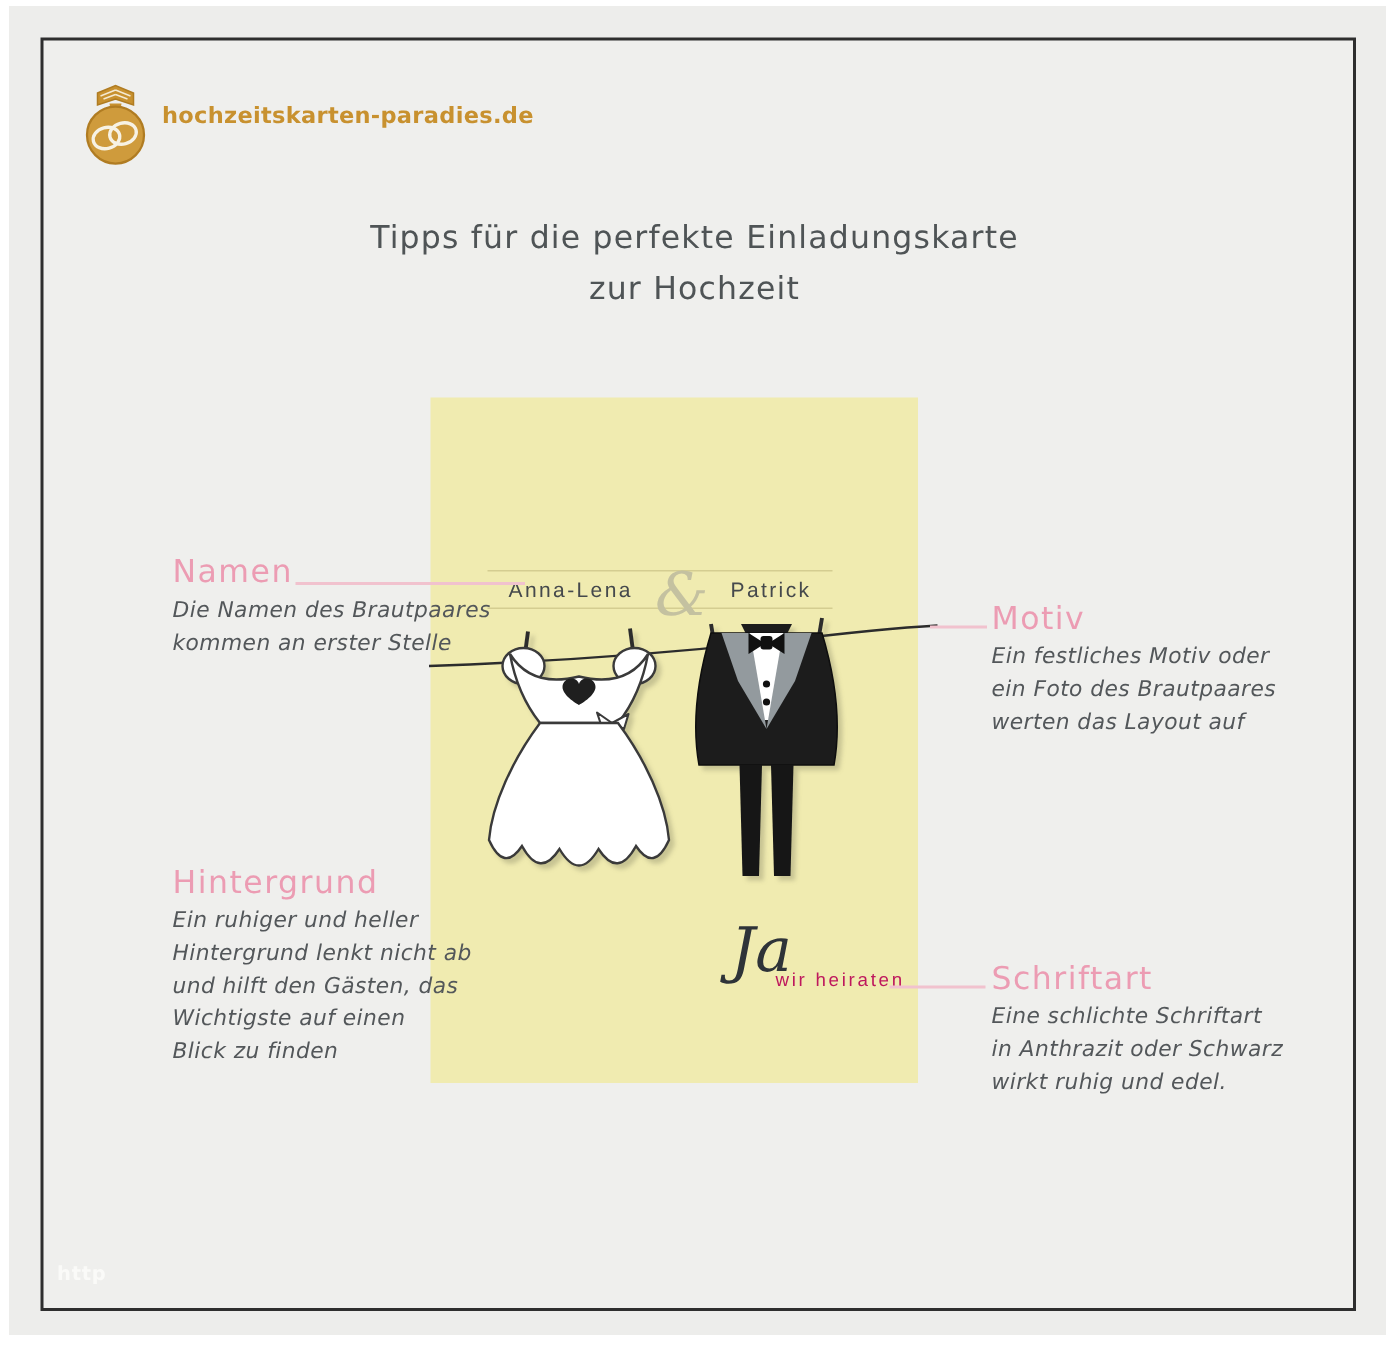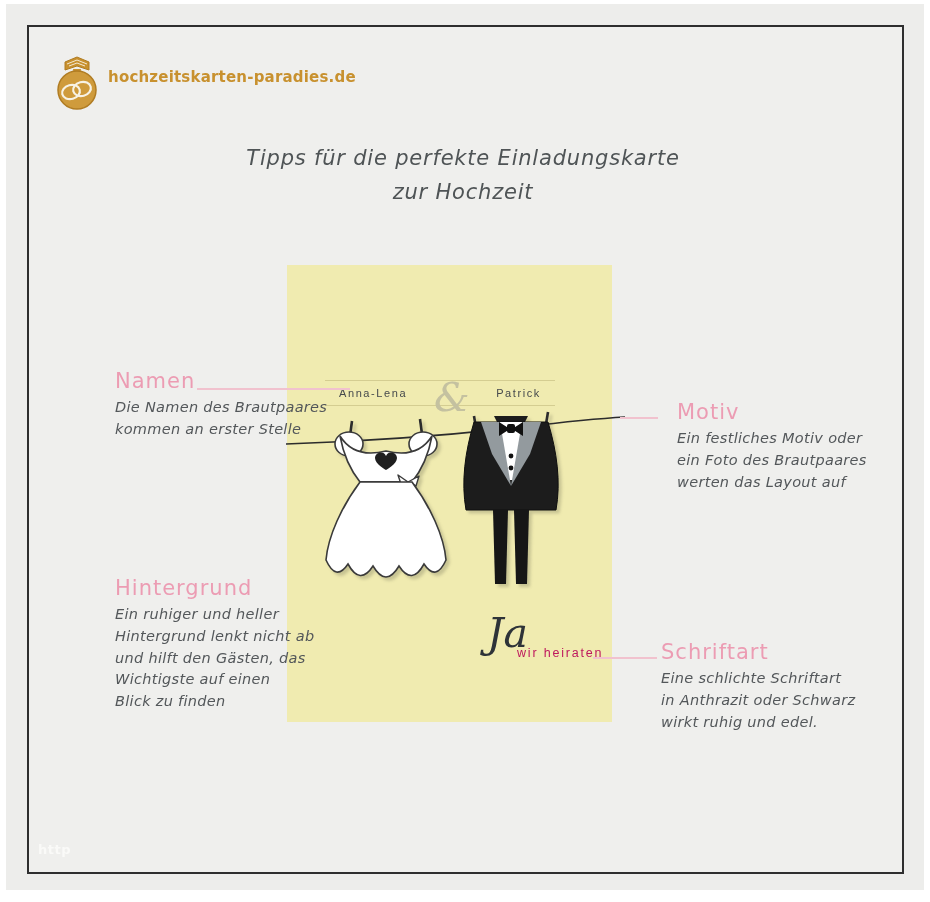--- a/index.html
+++ b/index.html
@@ -15,7 +15,7 @@
 
   
   .title { position:absolute; left:0; top:142px; width:926px; text-align:center;
-           font-style:italic; font-size:21px; line-height:1.6; color:#4f5456; letter-spacing:0.8px; }
+           font-size:21px; line-height:1.6; color:#4f5456; letter-spacing:0.8px; }
 
   
   .card { position:absolute; left:287px; top:265px; width:325px; height:457px; background:#f0ebb0; }

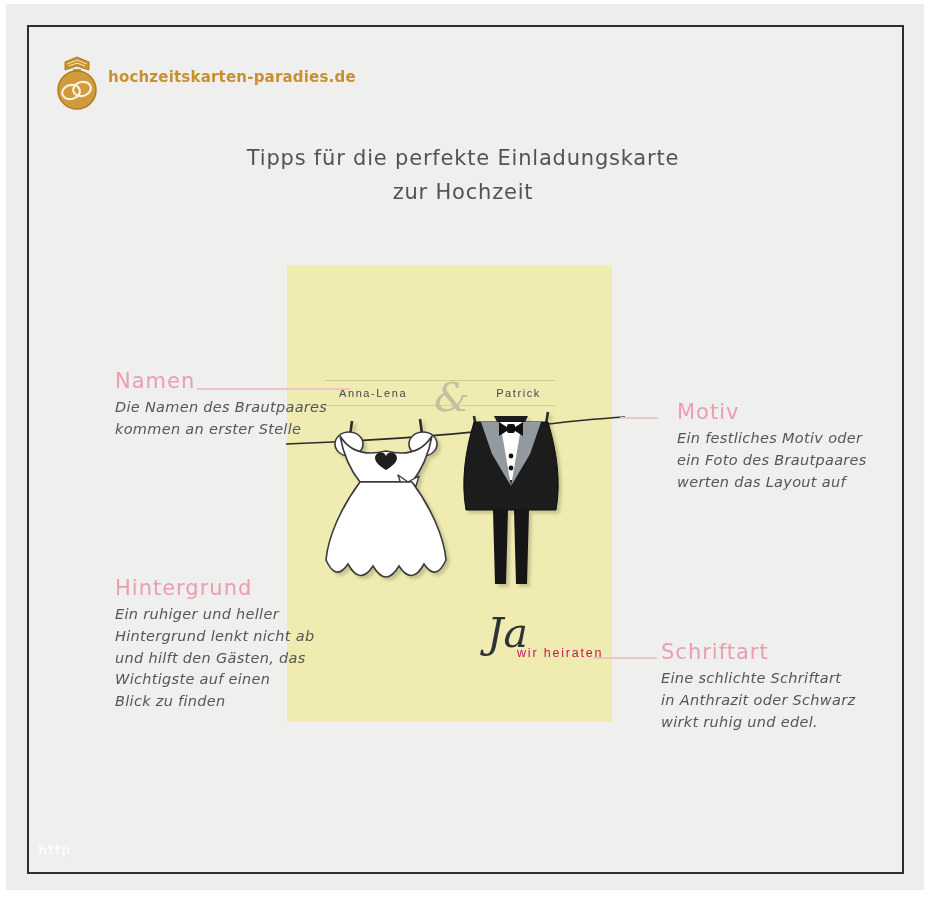--- a/index.html
+++ b/index.html
@@ -22,7 +22,7 @@
   .names-row { position:absolute; left:38px; top:115px; width:230px; height:26px;
                border-top:1px solid rgba(170,160,100,0.40); border-bottom:1px solid rgba(170,160,100,0.40);
                display:flex; align-items:center; justify-content:space-between; padding:0 14px; z-index:3; }
-  .name { font-family:"Liberation Sans", sans-serif; font-size:11px; color:#45494c; letter-spacing:1.6px; }
+  .name { font-family:"Liberation Sans", sans-serif; font-size:14px; color:#45494c; letter-spacing:1.6px; }
   .amp { font-family:"DejaVu Serif", serif; font-style:italic; font-size:40px; color:#c4c1a0; line-height:0; position:relative; top:4px; }
 
   .clothesline { position:absolute; left:-5px; top:143px; width:345px; height:52px; z-index:1; }

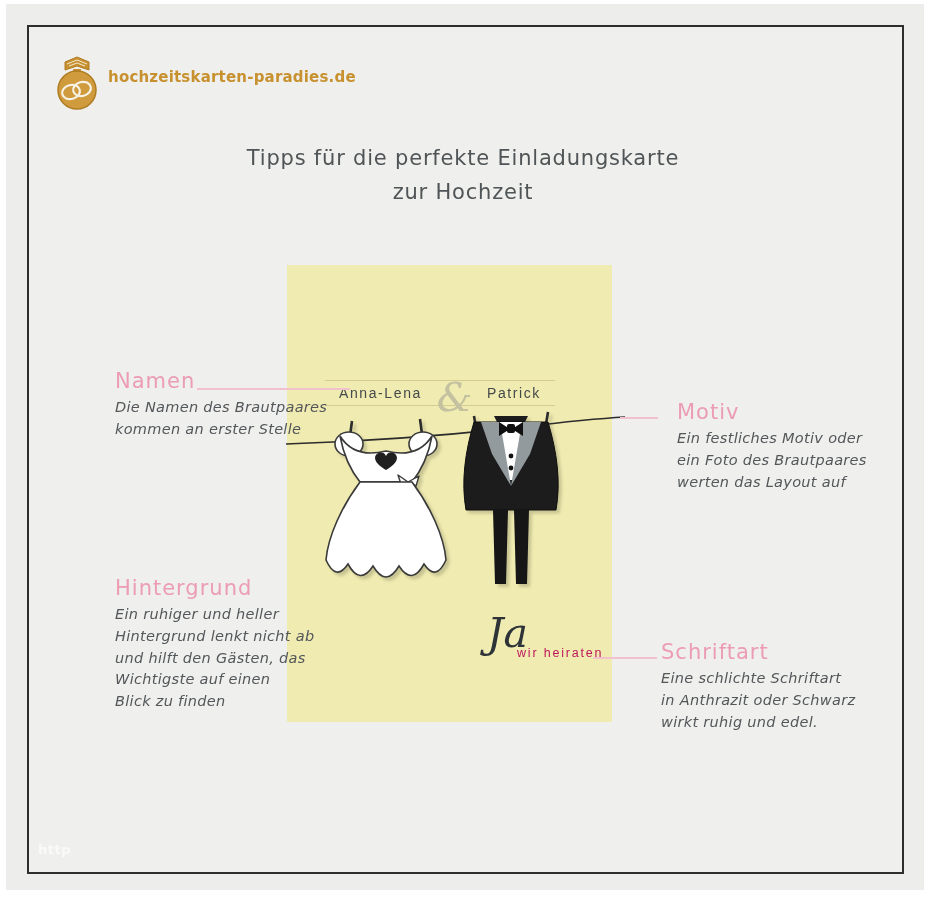--- a/index.html
+++ b/index.html
@@ -40,7 +40,7 @@
   .anno-heading { font-size:21px; color:#ec9cb3; letter-spacing:1px; margin-bottom:4px; }
   .anno-body { font-style:italic; font-size:14.5px; line-height:1.5; color:#53575a; white-space:pre-line; letter-spacing:0.3px; }
   .anno-namen { left:115px; top:369px; }
-  .anno-motiv { left:677px; top:400px; }
+  .anno-motiv { left:661px; top:400px; }
   .anno-hintergrund { left:115px; top:576px; }
   .anno-schriftart { left:661px; top:640px; }
 

